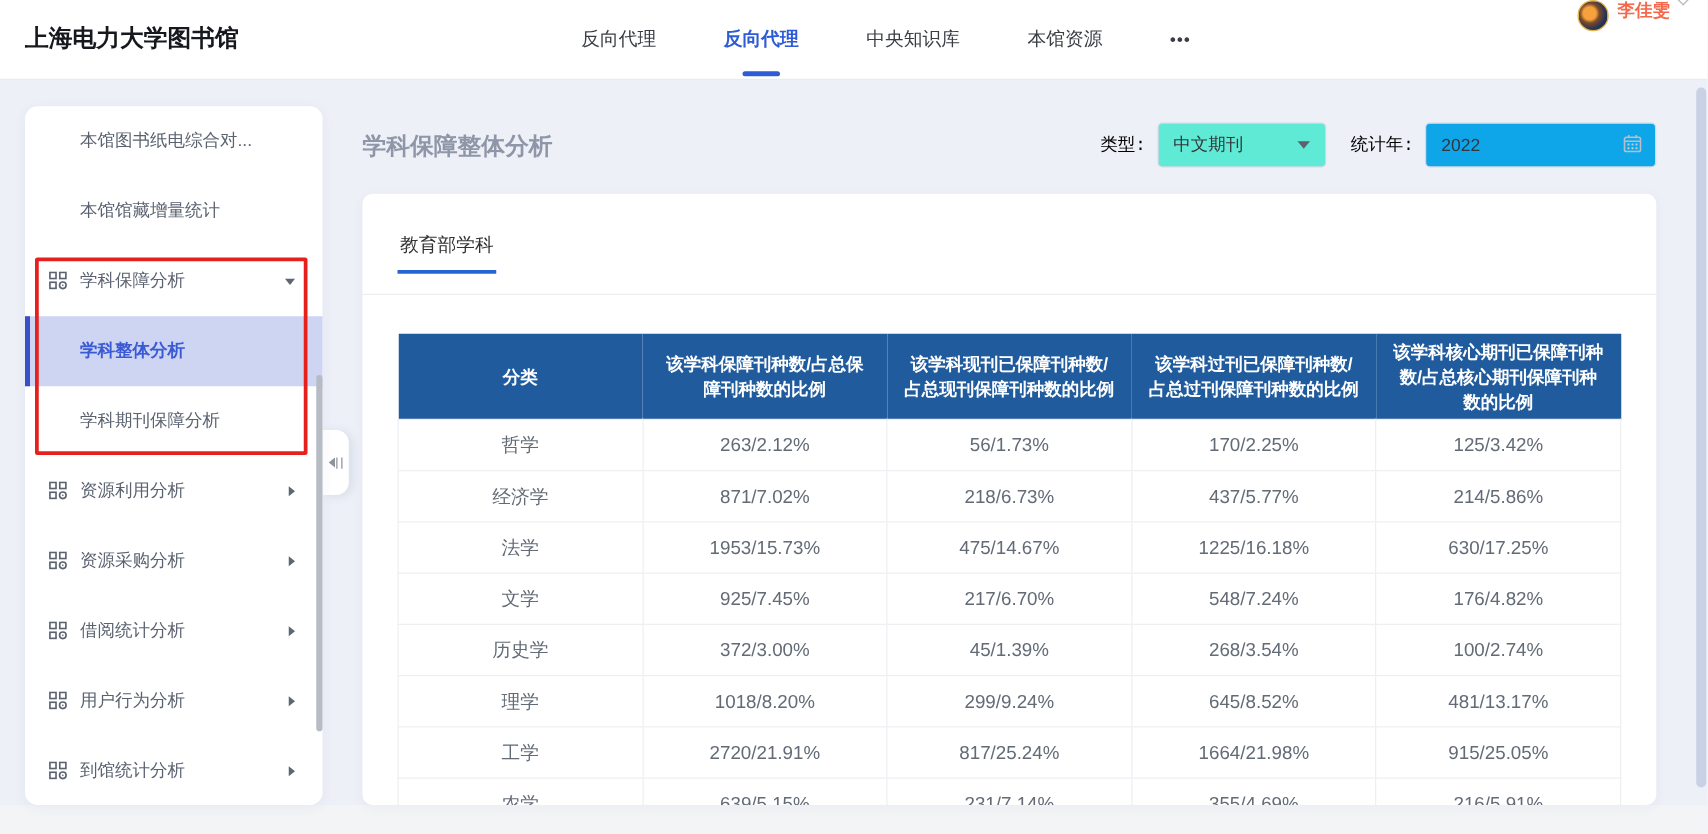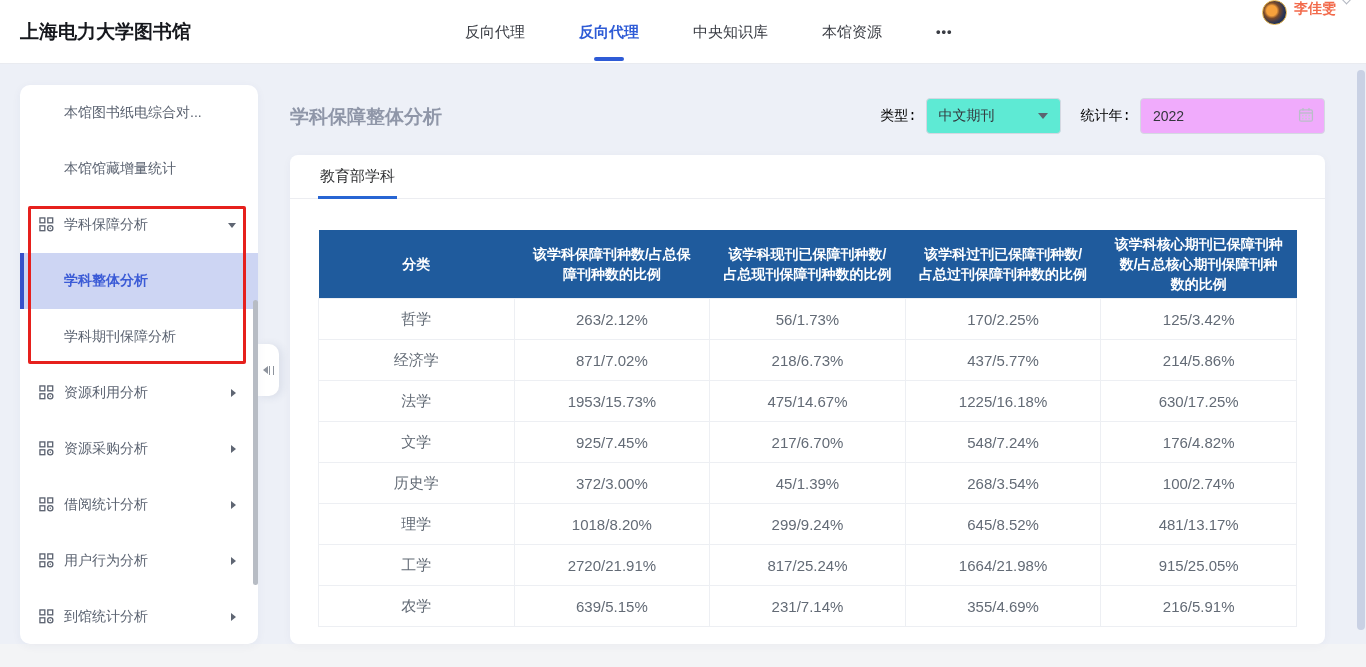--- a/index.html
+++ b/index.html
@@ -73,7 +73,7 @@
     padding:0 12px; font-size:14px; color:#33363c; cursor:pointer; margin-right:20px; }
   .select-caret { width:0; height:0; border-left:5px solid transparent;
     border-right:5px solid transparent; border-top:6px solid #5c6370; }
-  .year-box { width:185px; height:36px; background:#f0abfc; border:1px solid #d4d8e2;
+  .year-box { width:185px; height:36px; background:#0ea5e9; border:1px solid #d4d8e2;
     border-radius:4px; display:flex; align-items:center; justify-content:space-between;
     padding:0 10px 0 12px; font-size:14px; color:#33363c; cursor:text; }
 

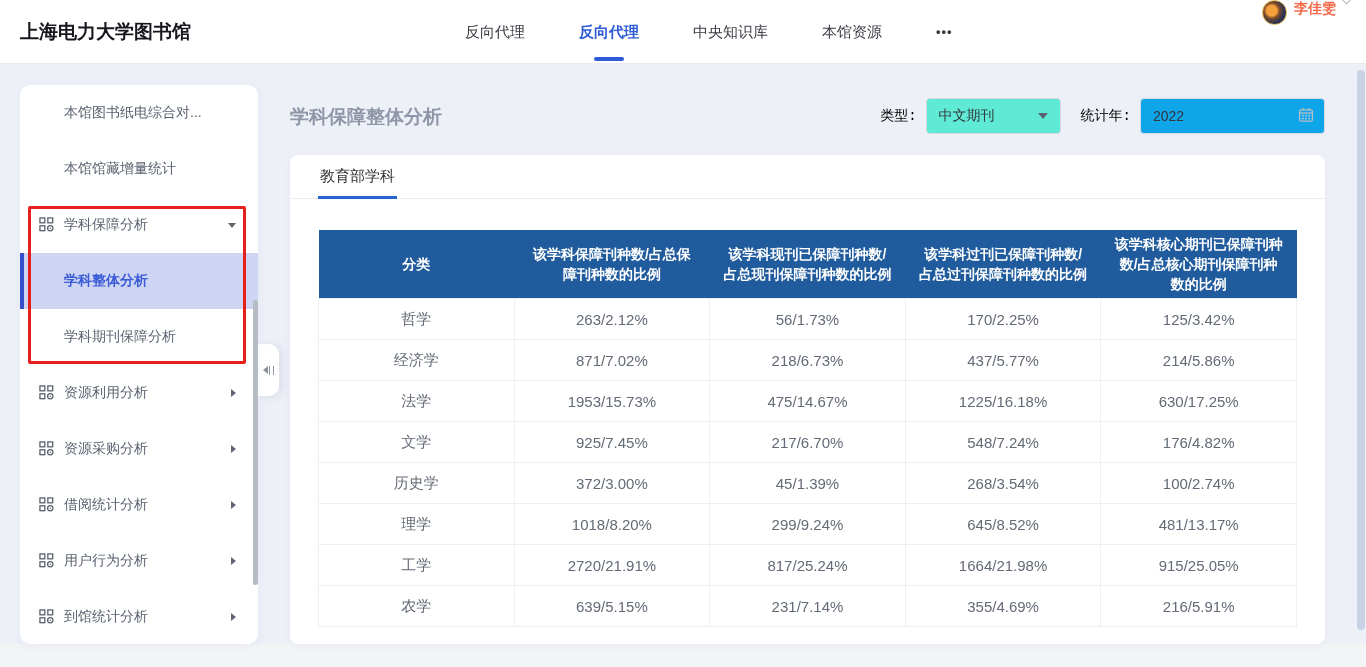--- a/index.html
+++ b/index.html
@@ -79,7 +79,7 @@
 
   .card { position:absolute; left:290px; top:155px; width:1035px; height:489px;
     background:#fff; border-radius:8px; box-shadow:0 2px 10px rgba(40,60,110,.04); overflow:hidden; }
-  .tab-row { height:44px; border-bottom:1px solid #ecedf1; }
+  .tab-row { height:61px; border-bottom:1px solid #ecedf1;margin-top:20px; }
   .tab { display:inline-block; margin-left:28px; padding:12px 2px 10px;
     font-size:15px; color:#303133; border-bottom:3px solid #2765d3; cursor:pointer; }
 

